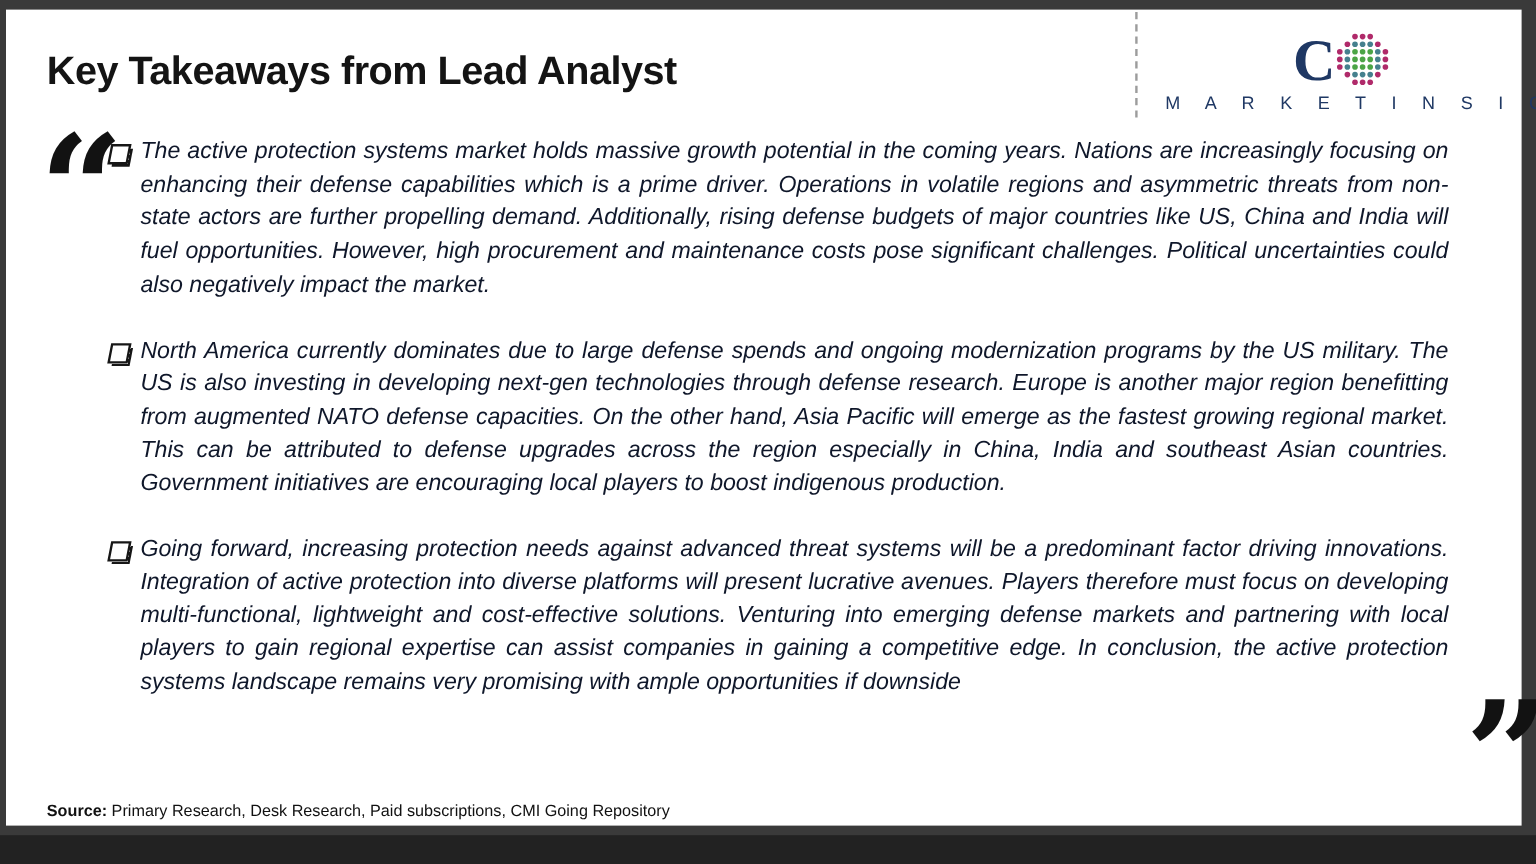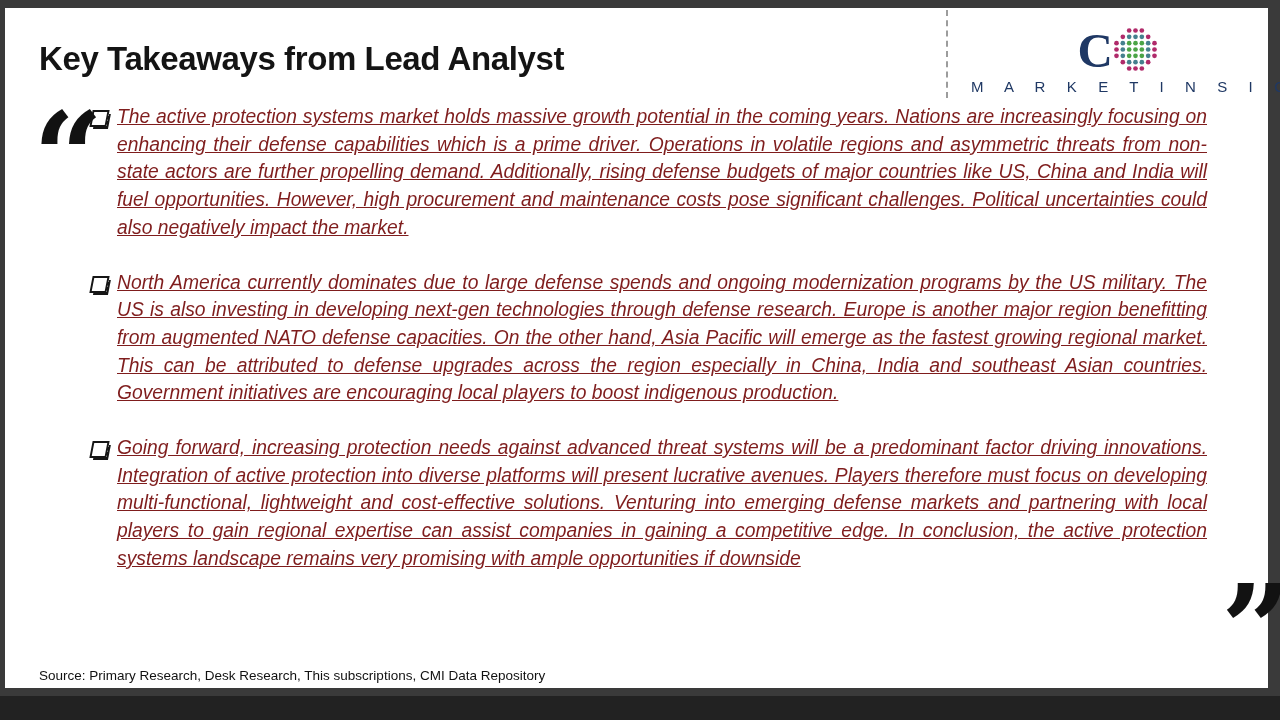--- a/index.html
+++ b/index.html
@@ -33,7 +33,7 @@
   .quote-close{left:1216px;top:560px;}
 
   
-  .content{position:absolute;left:86px;top:95px;width:1116px;color:#7f1d1d;text-decoration:underline;}
+  .content{position:absolute;left:86px;top:105px;width:1116px;color:#0f172a;}
   .bullet-item{display:flex;margin-bottom:27px;}
   .bullet-box{flex:0 0 13px;width:13px;height:13px;margin:7px 9px 0 0;
               border:2px solid #161616;transform:skewX(-11deg);

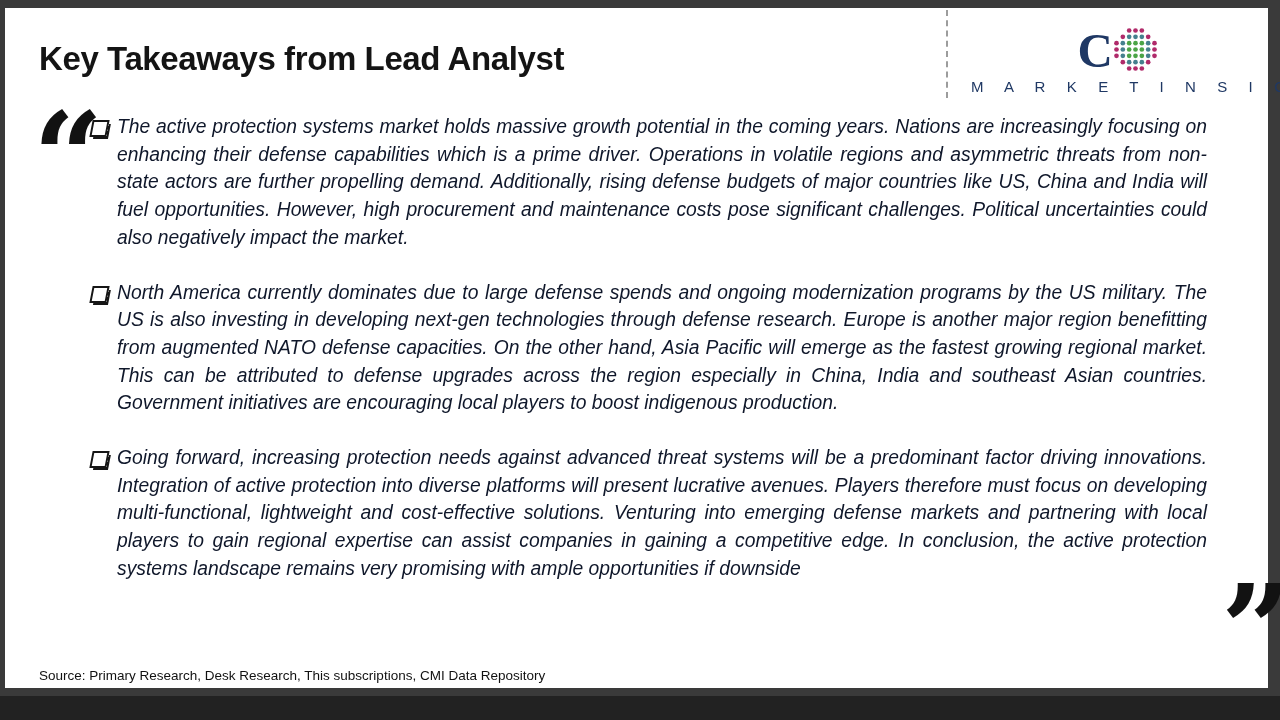--- a/index.html
+++ b/index.html
@@ -43,7 +43,7 @@
 
   
   .source{position:absolute;left:34px;bottom:5px;font-size:13.5px;color:#111;}
-  .source b{font-weight:400;}
+  .source b{font-weight:700;}
 </style>
 </head>
 <body>

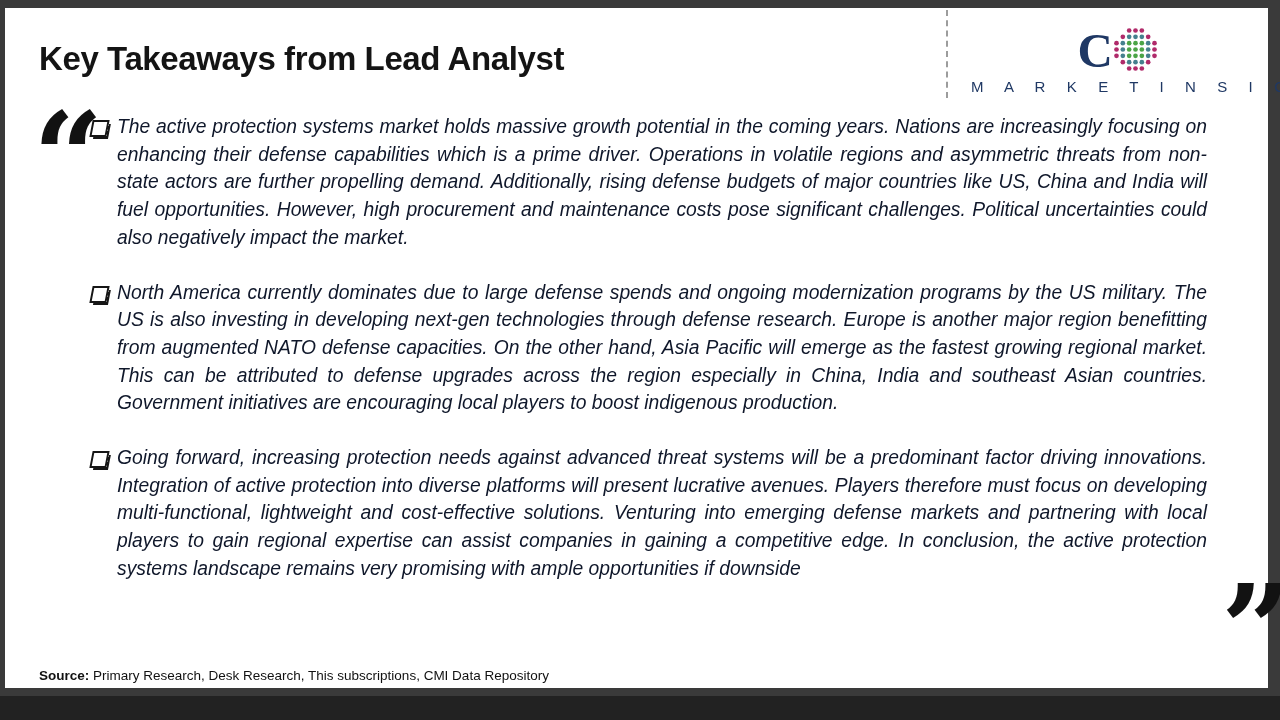--- a/index.html
+++ b/index.html
@@ -121,7 +121,7 @@
     <div class="quote quote-close">”</div>
 
     <div class="source">
-      <b>Source:</b><span> Primary Research, Desk Research, This subscriptions, CMI Data Repository</span>
+      <b>Source:</b><span> Primary Research, Desk Research, Paid subscriptions, CMI Going Repository</span>
     </div>
 
   </div>

